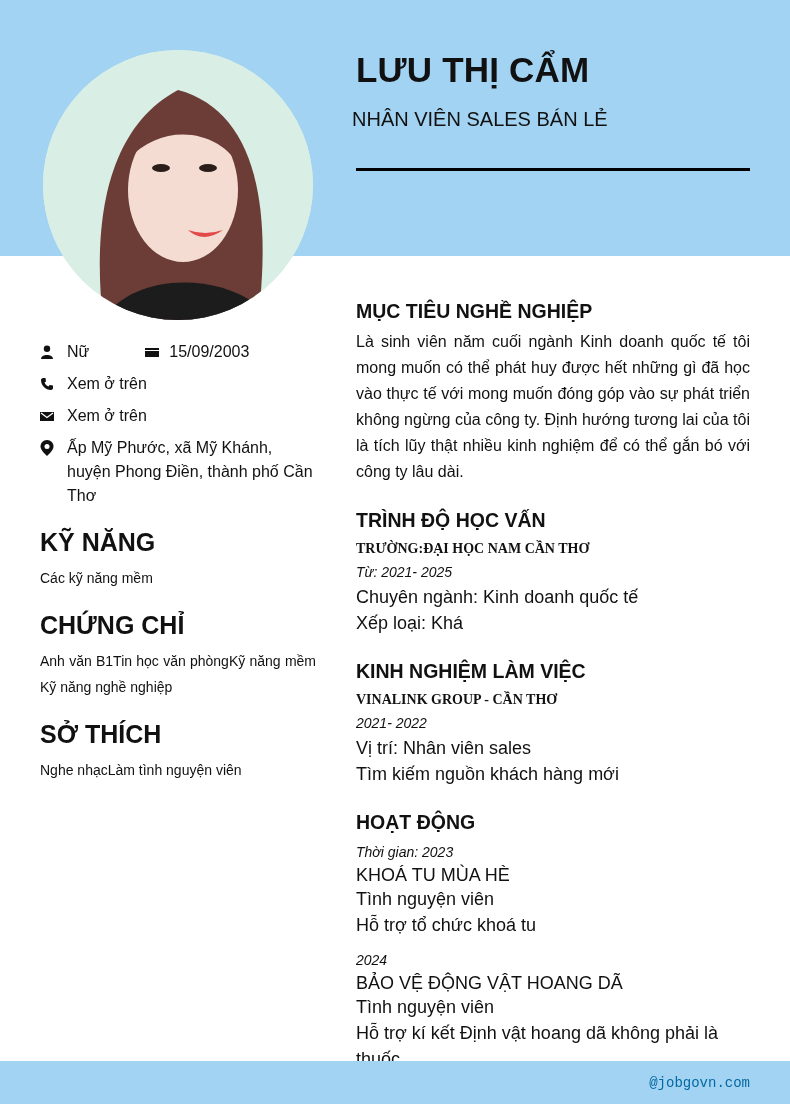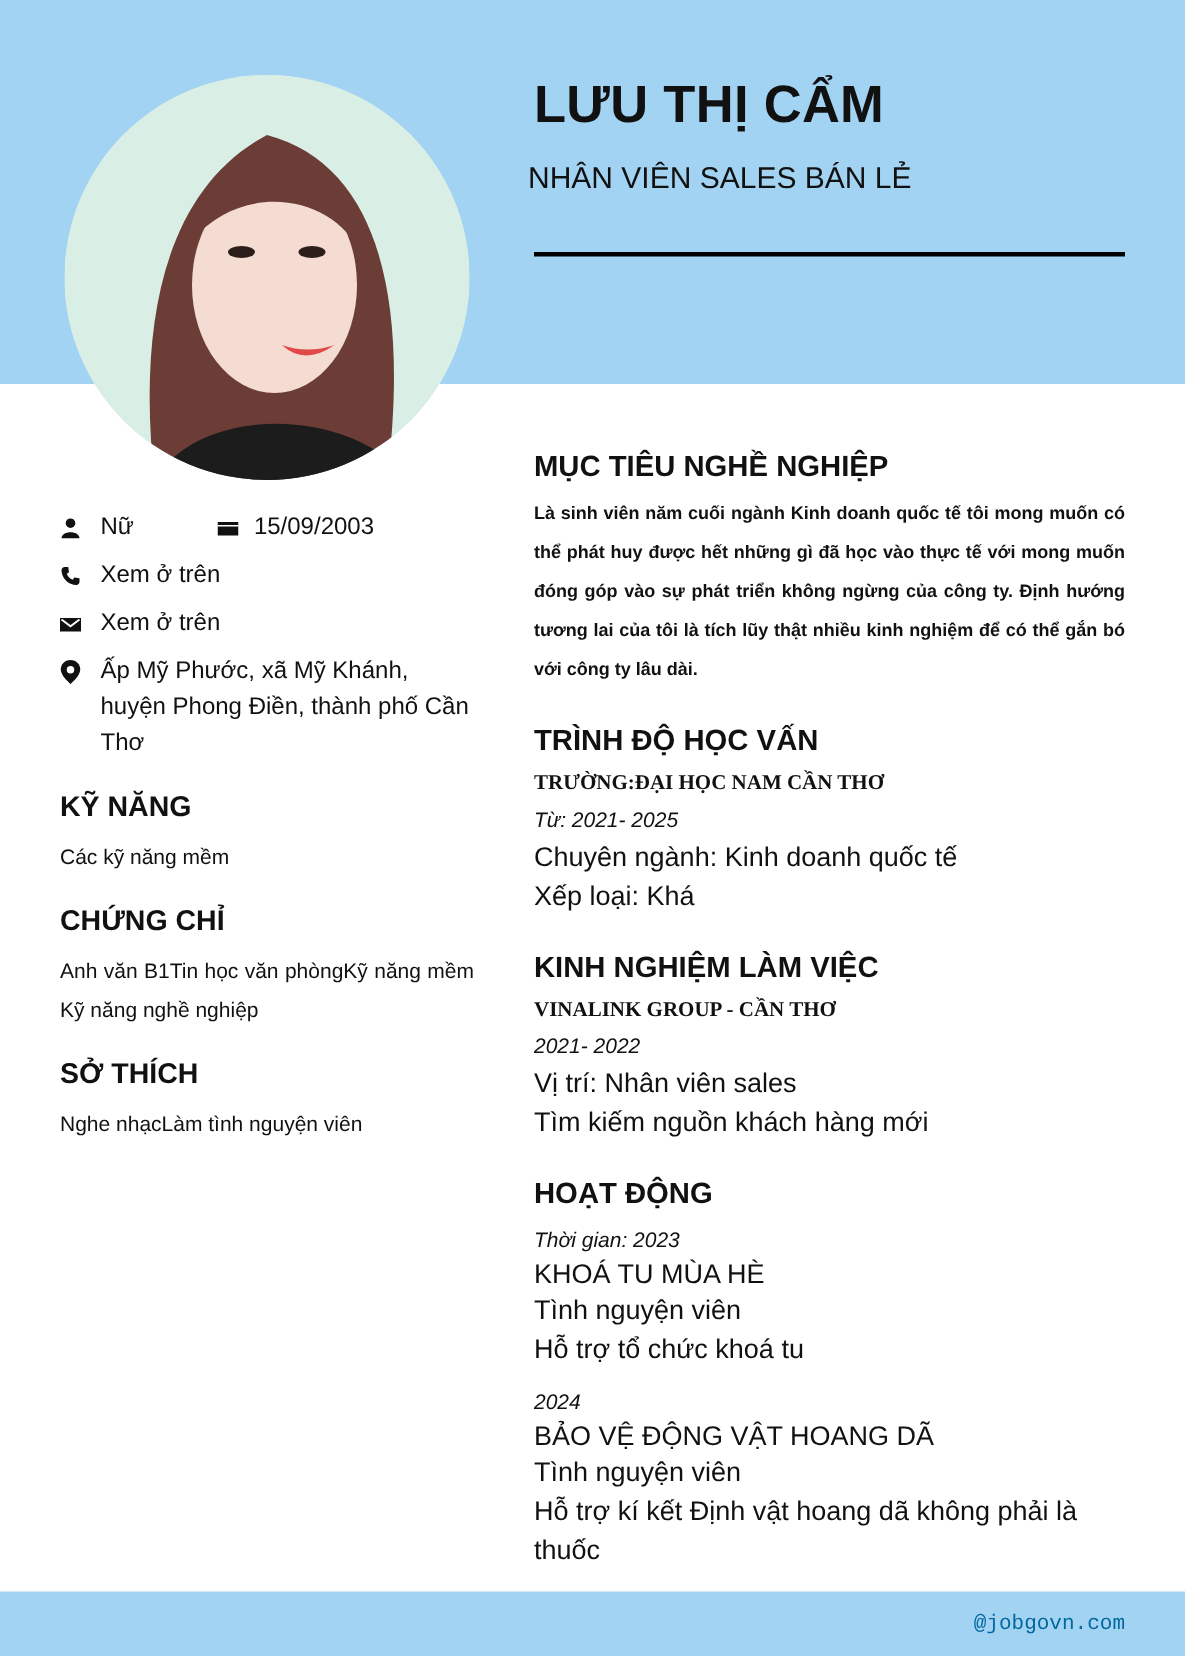--- a/index.html
+++ b/index.html
@@ -33,7 +33,7 @@
     .right { position: absolute; left: 356px; top: 300px; width: 394px; }
     .right .sec { margin-bottom: 24px; }
     .right .sec-title { margin-bottom: 6px; font-size: 19.5px; }
-    .obj { font-size: 12px; line-height: 26px; text-align: justify; font-weight: bold; }
+    .obj { font-size: 16px; line-height: 26px; text-align: justify; }
     .sub-bold { font-size: 14px; font-weight: 700; line-height: 22px; font-family: Liberation Serif, serif; }
     .italic { font-size: 14px; font-style: italic; line-height: 24px; }
     .line { font-size: 18px; line-height: 26px; }

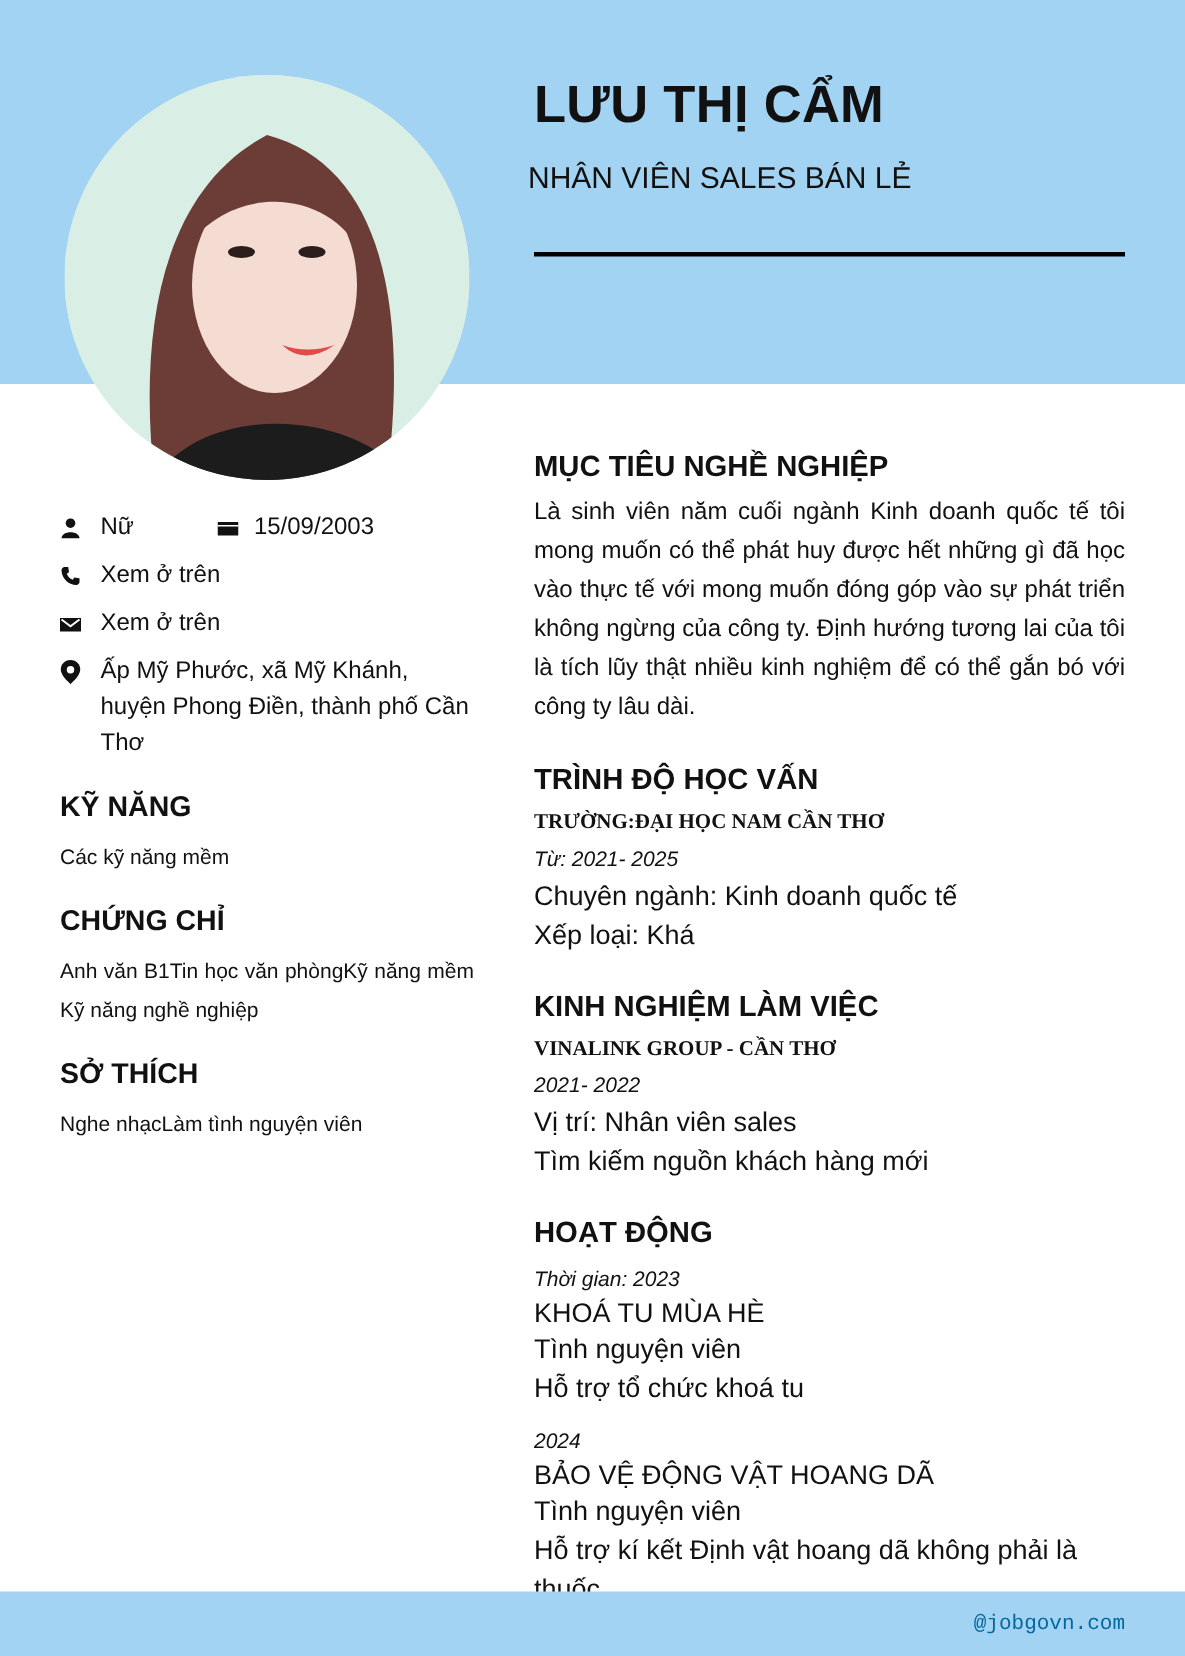--- a/index.html
+++ b/index.html
@@ -25,7 +25,7 @@
     .dob { display: flex; align-items: center; margin-left: 56px; text-align: right; }
     .dob .ico { margin-right: 10px; }
 
-    .sec-title { font-size: 19px; font-weight: 700; margin-bottom: 8px; }
+    .sec-title { font-size: 25px; font-weight: 700; margin-bottom: 8px; }
     .sec-text { font-size: 14px; line-height: 26px; text-align: justify; }
     .left .sec { margin-top: 20px; }
     .left .sec:first-of-type { margin-top: 22px; }

